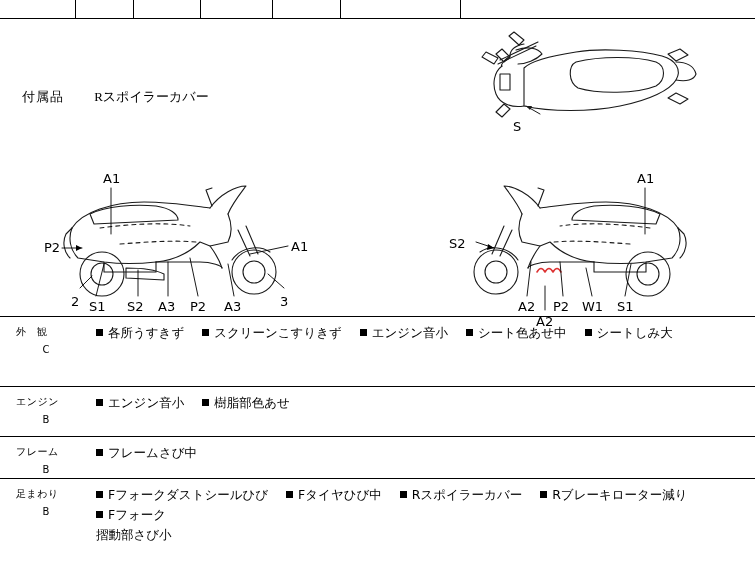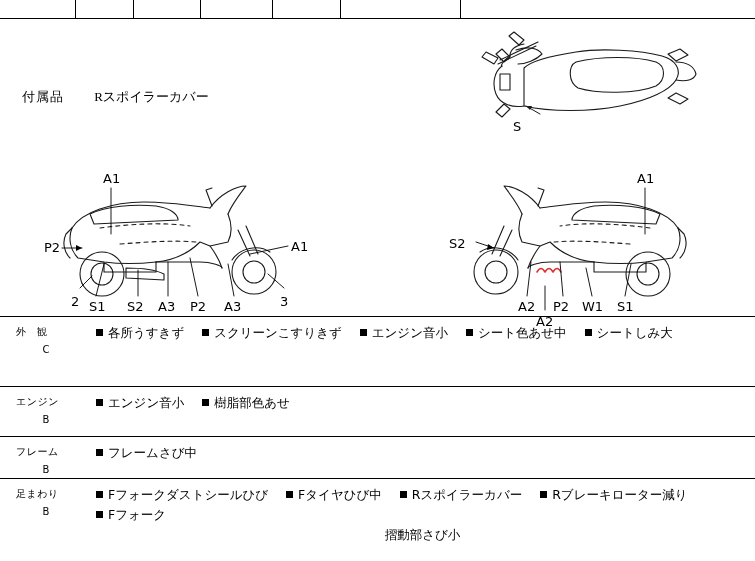--- a/index.html
+++ b/index.html
@@ -102,7 +102,7 @@
     margin-right: 5px;
     vertical-align: 1px;
   }
-  .cont-line { font-size: 12.5px; line-height: 20px; text-align: center; }
+  .cont-line { font-size: 12.5px; line-height: 20px; }
 
   .row-exterior { height: 70px; }
   .row-engine { height: 50px; }

